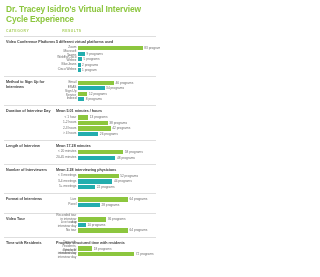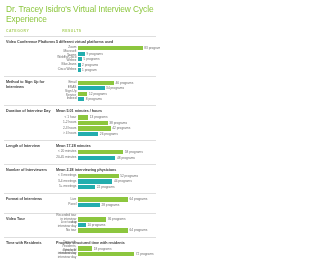--- a/index.html
+++ b/index.html
@@ -19,7 +19,7 @@
   .title {
     color: #8CC63E;
     font-size: 8.4px;
-    font-weight: normal;
+    font-weight: bold;
     line-height: 9.6px;
     letter-spacing: -0.1px;
     margin: 1px 0 0 2px;

